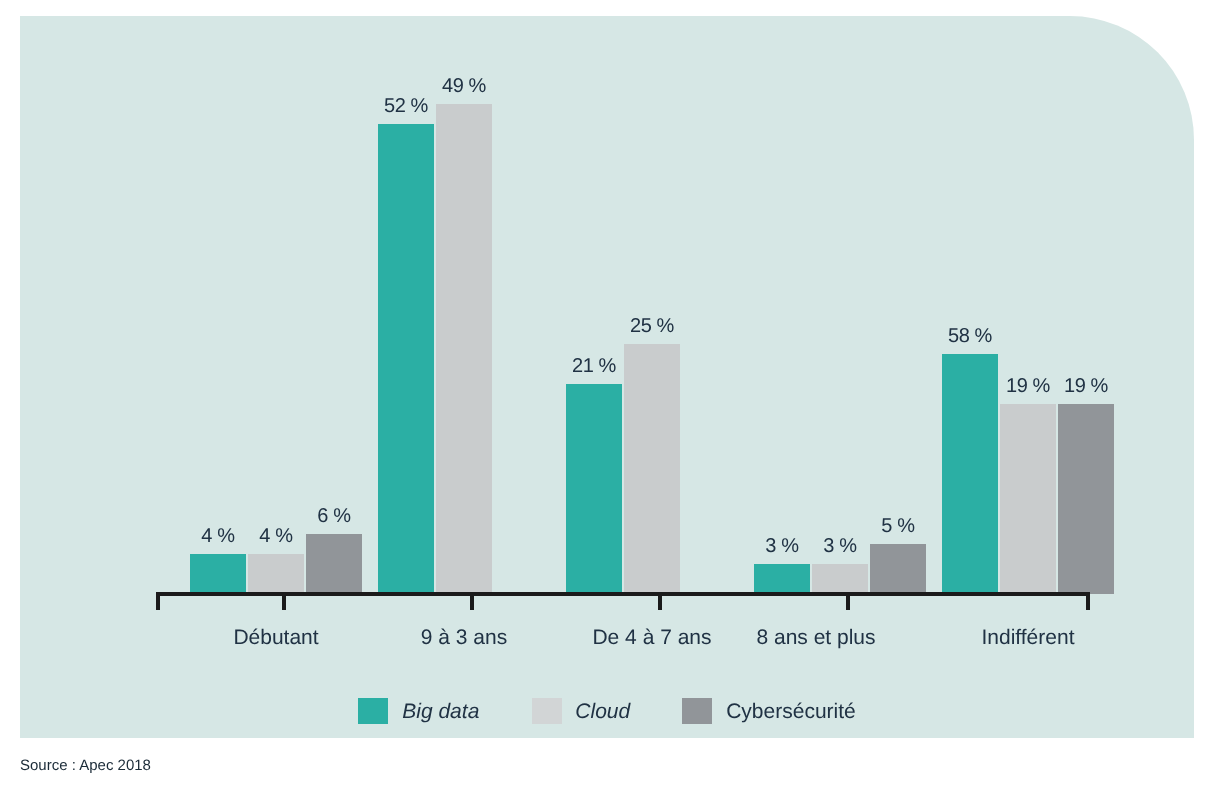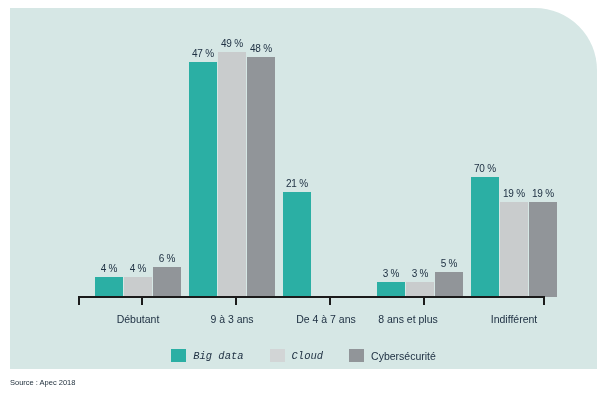--- a/index.html
+++ b/index.html
@@ -183,7 +183,7 @@
           <div class="group" style="left: 179px;">
             <div class="bars">
               <div class="bar-wrap">
-                <div class="bar-label" style="bottom: 238px;">47 %</div>
+                <div class="bar-label" style="bottom: 238px;">52 %</div>
                 <div class="bar s0" title="1 à 3 ans — Big data : 47 %" style="height: 235px; background: rgb(43, 175, 164);"></div>
               </div>
               <div class="bar-wrap">

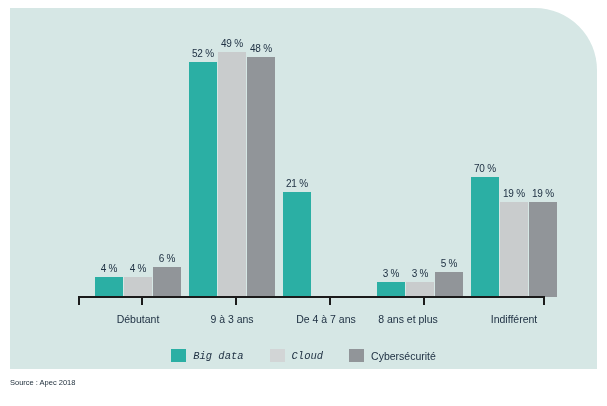--- a/index.html
+++ b/index.html
@@ -190,10 +190,6 @@
                 <div class="bar-label" style="bottom: 248px;">49 %</div>
                 <div class="bar s1" title="1 à 3 ans — Cloud : 49 %" style="height: 245px; background: rgb(201, 204, 205);"></div>
               </div>
-              <div class="bar-wrap">
-                <div class="bar-label" style="bottom: 243px;">48 %</div>
-                <div class="bar s2" title="1 à 3 ans — Cybersécurité : 48 %" style="height: 240px; background: rgb(145, 149, 153);"></div>
-              </div>
             </div>
           </div>
           <div class="group" style="left: 273px;">

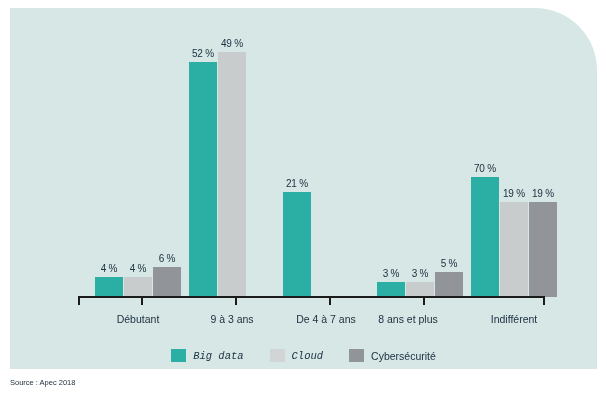--- a/index.html
+++ b/index.html
@@ -198,6 +198,10 @@
                 <div class="bar-label" style="bottom: 108px;">21 %</div>
                 <div class="bar s0" title="De 4 à 7 ans — Big data : 21 %" style="height: 105px; background: rgb(43, 175, 164);"></div>
               </div>
+              <div class="bar-wrap">
+                <div class="bar-label" style="bottom: 128px;">25 %</div>
+                <div class="bar s1" title="De 4 à 7 ans — Cloud : 25 %" style="height: 125px; background: rgb(201, 204, 205);"></div>
+              </div>
             </div>
           </div>
           <div class="group" style="left: 367px;">

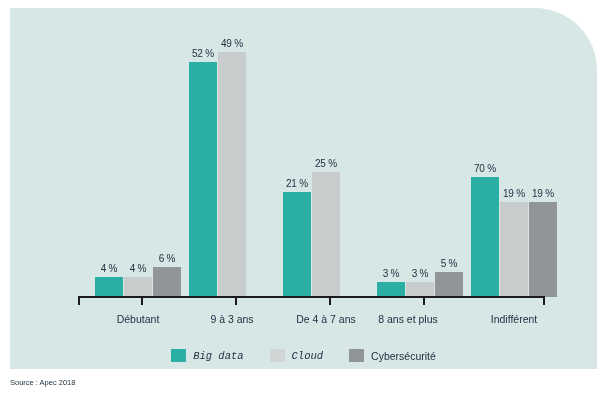--- a/index.html
+++ b/index.html
@@ -223,7 +223,7 @@
           <div class="group" style="left: 461px;">
             <div class="bars">
               <div class="bar-wrap">
-                <div class="bar-label" style="bottom: 123px;">70 %</div>
+                <div class="bar-label" style="bottom: 123px;">58 %</div>
                 <div class="bar s0" title="Indifférent — Big data : 24 %" style="height: 120px; background: rgb(43, 175, 164);"></div>
               </div>
               <div class="bar-wrap">

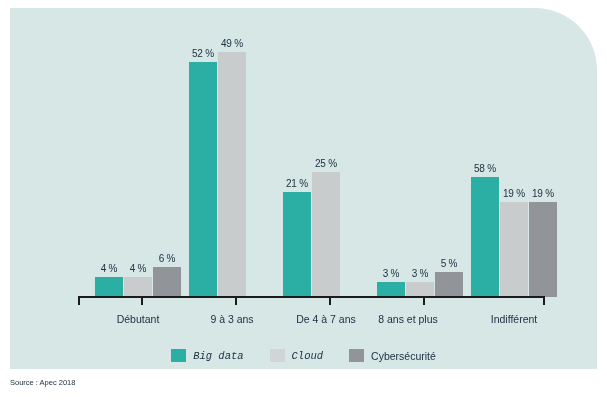--- a/index.html
+++ b/index.html
@@ -143,7 +143,7 @@
     color: #203244;
     white-space: nowrap;
   }
-  .legend-text.italic { font-style: italic; font-family: Liberation Mono, monospace; }
+  .legend-text.italic { font-style: italic; }
 
   
   #source {

